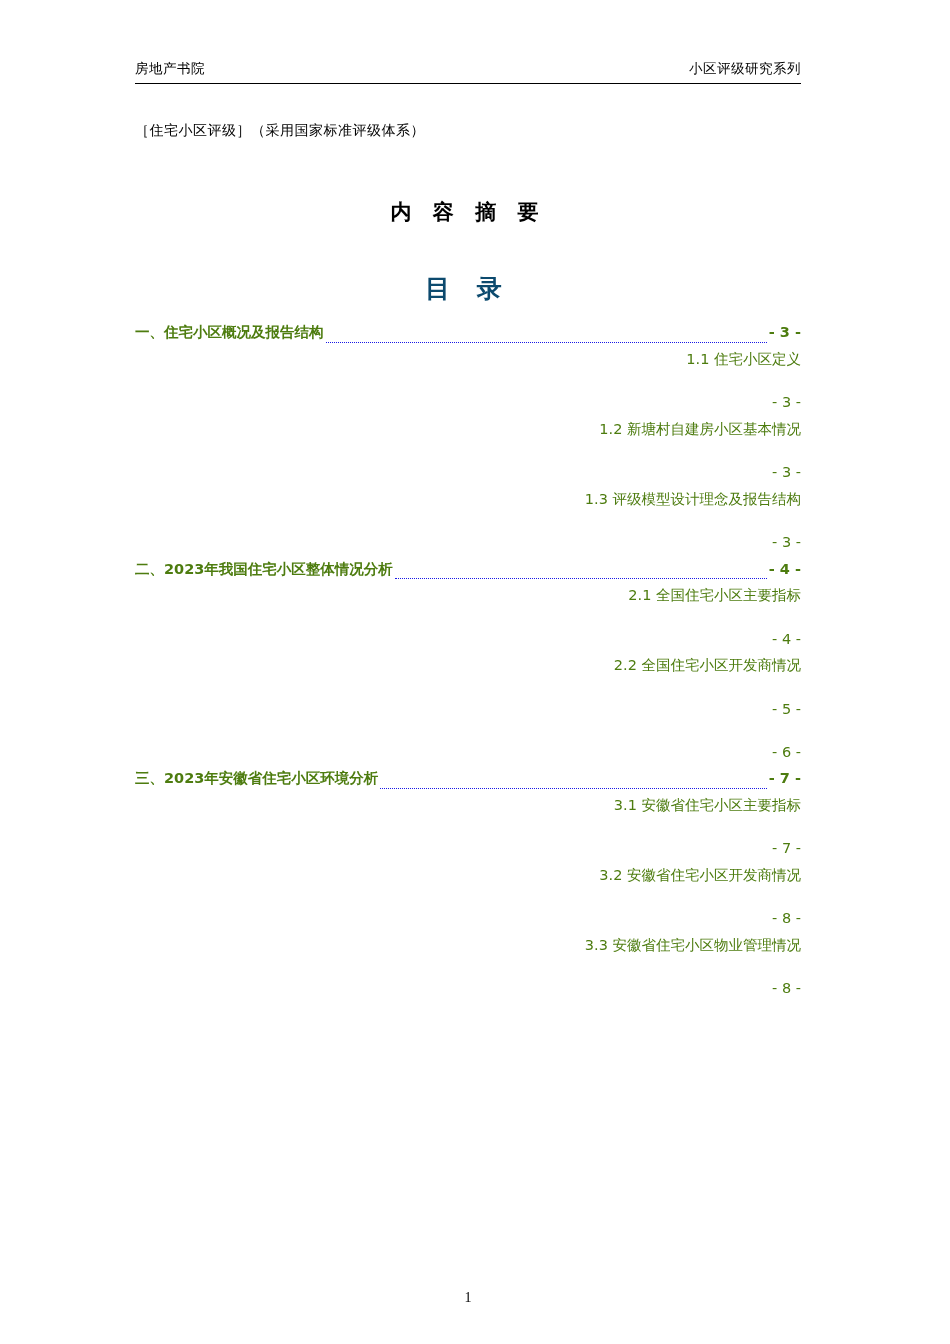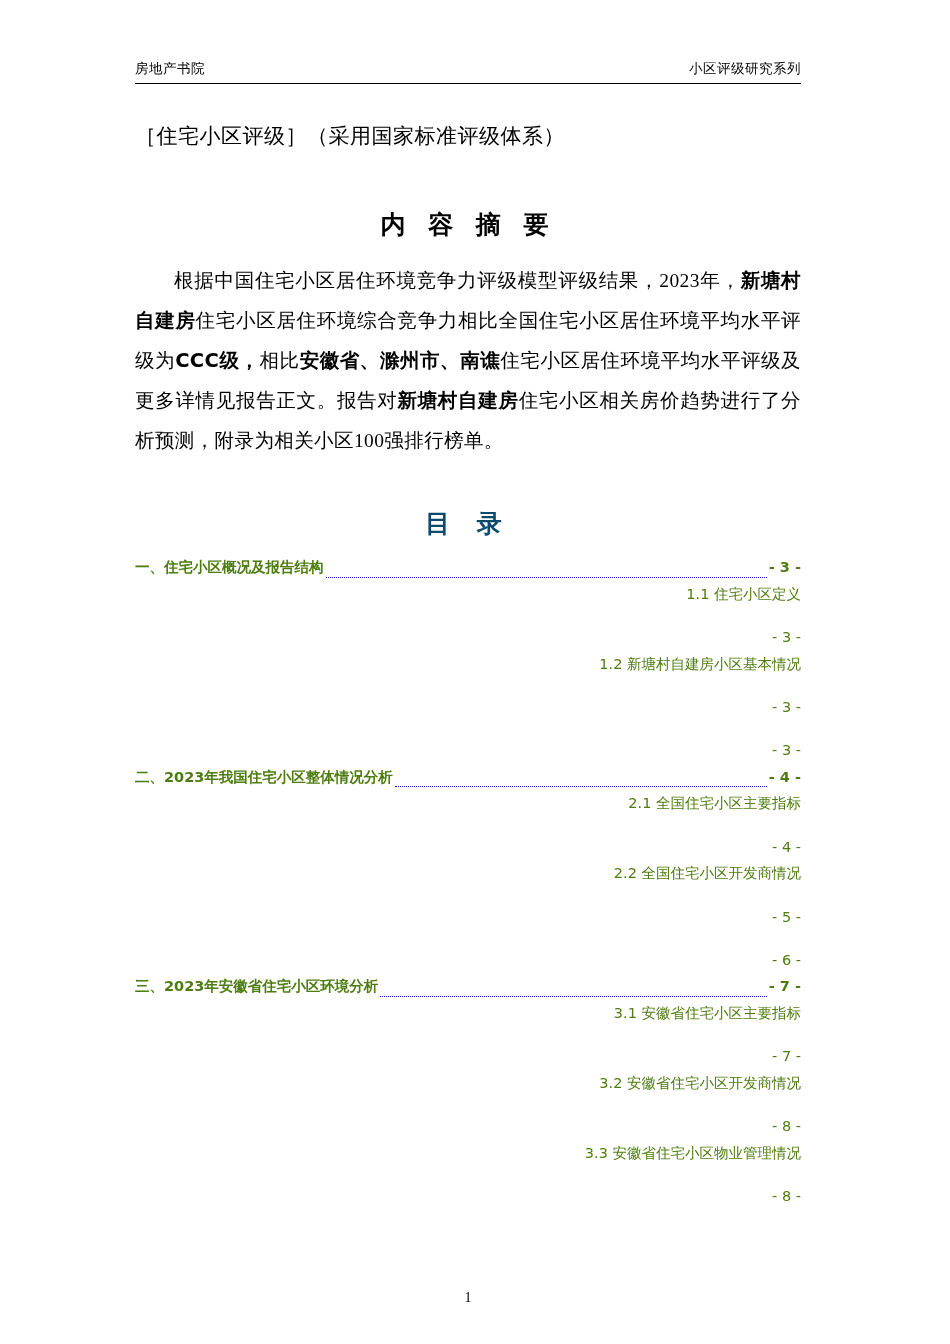--- a/index.html
+++ b/index.html
@@ -39,7 +39,7 @@
   
   .doc-kind {
     margin-top: 38px;
-    font-size: 21px;
+    font-size: 14px;
     font-family: "Liberation Serif", serif;
     letter-spacing: 0.5px;
   }

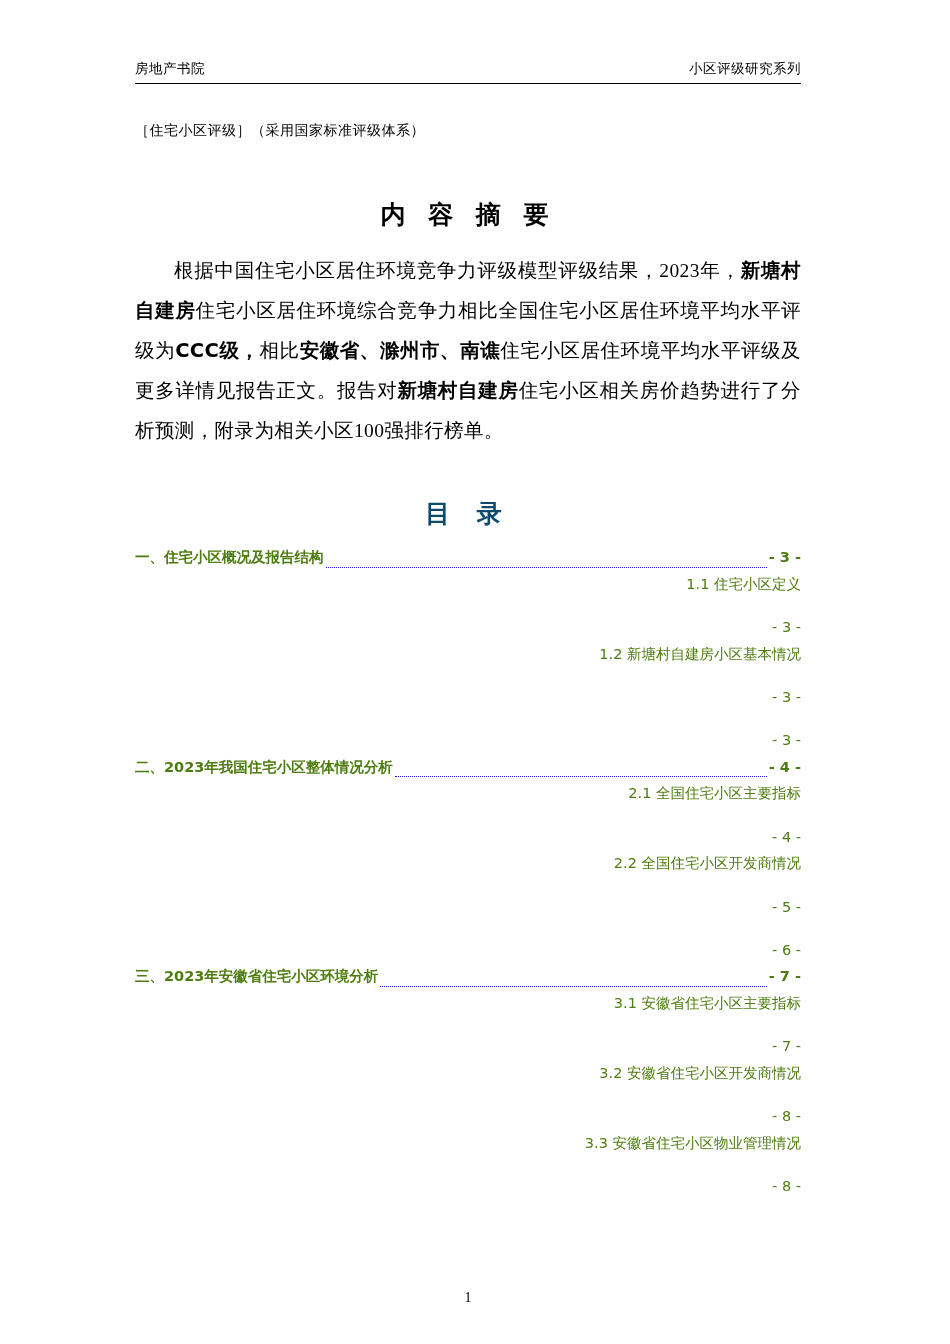--- a/index.html
+++ b/index.html
@@ -71,7 +71,7 @@
     text-align: center;
     font-family: "DejaVu Sans", sans-serif;
     font-weight: bold;
-    font-size: 25px;
+    font-size: 21px;
     letter-spacing: 7px;
   }
   .abstract-body {

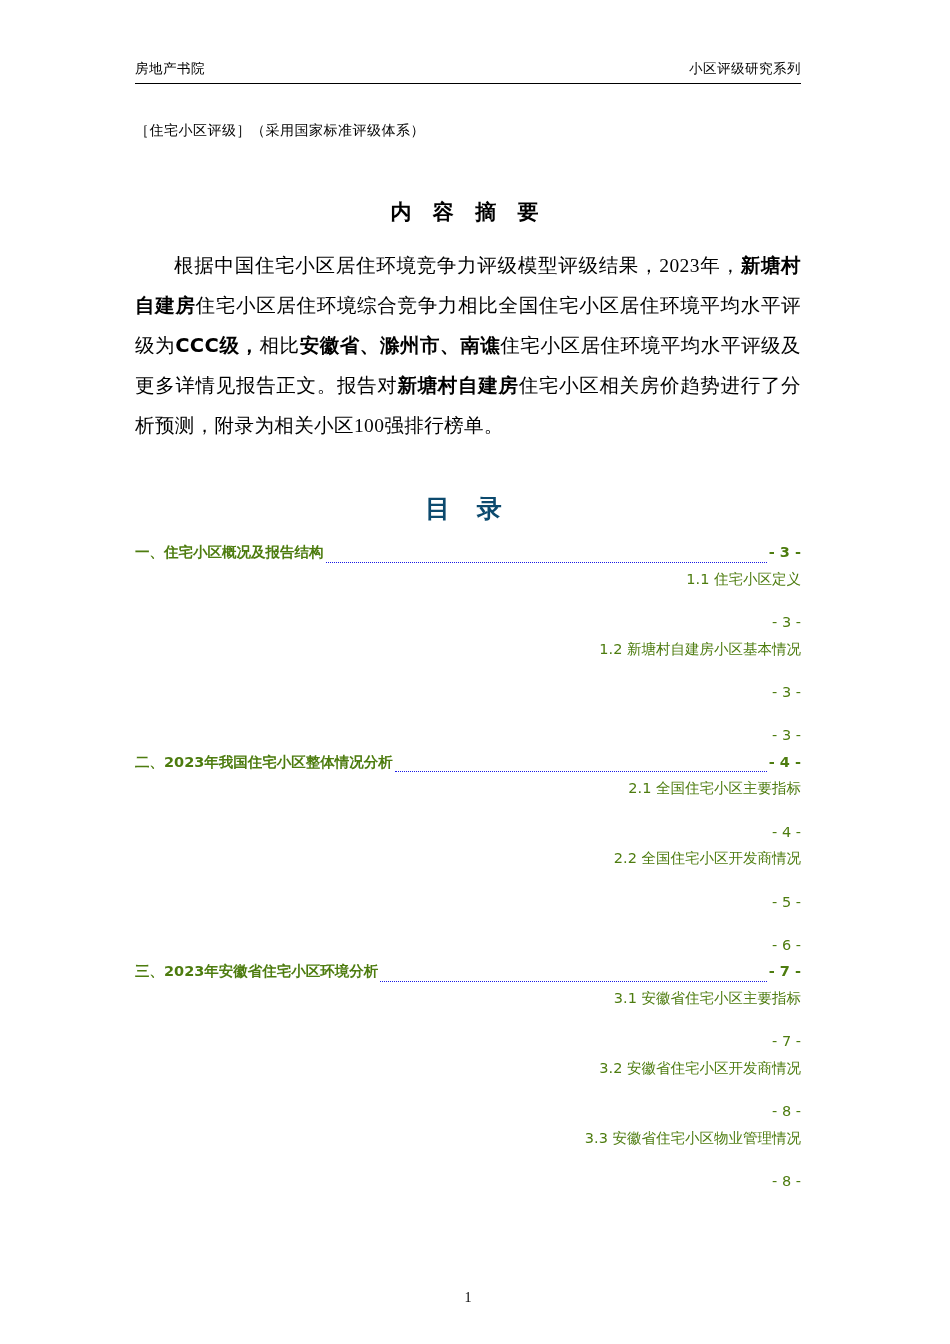--- a/index.html
+++ b/index.html
@@ -153,7 +153,6 @@
 
   <div class="abstract-heading">内 容 摘 要</div>
 
-  <p class="abstract-body"><span>根据中国住宅小区居住环境竞争力评级模型评级结果，2023年，</span><b>新塘村自建房</b><span>住宅小区居住环境综合竞争力相比全国住宅小区居住环境平均水平评级为</span><b>CCC级，</b><span>相比</span><b>安徽省、滁州市、南谯</b><span>住宅小区居住环境平均水平评级及更多详情见报告正文。报告对</span><b>新塘村自建房</b><span>住宅小区相关房价趋势进行了分析预测，附录为相关小区100强排行榜单。</span></p>
 
   <div class="toc-heading">目 录</div>
 

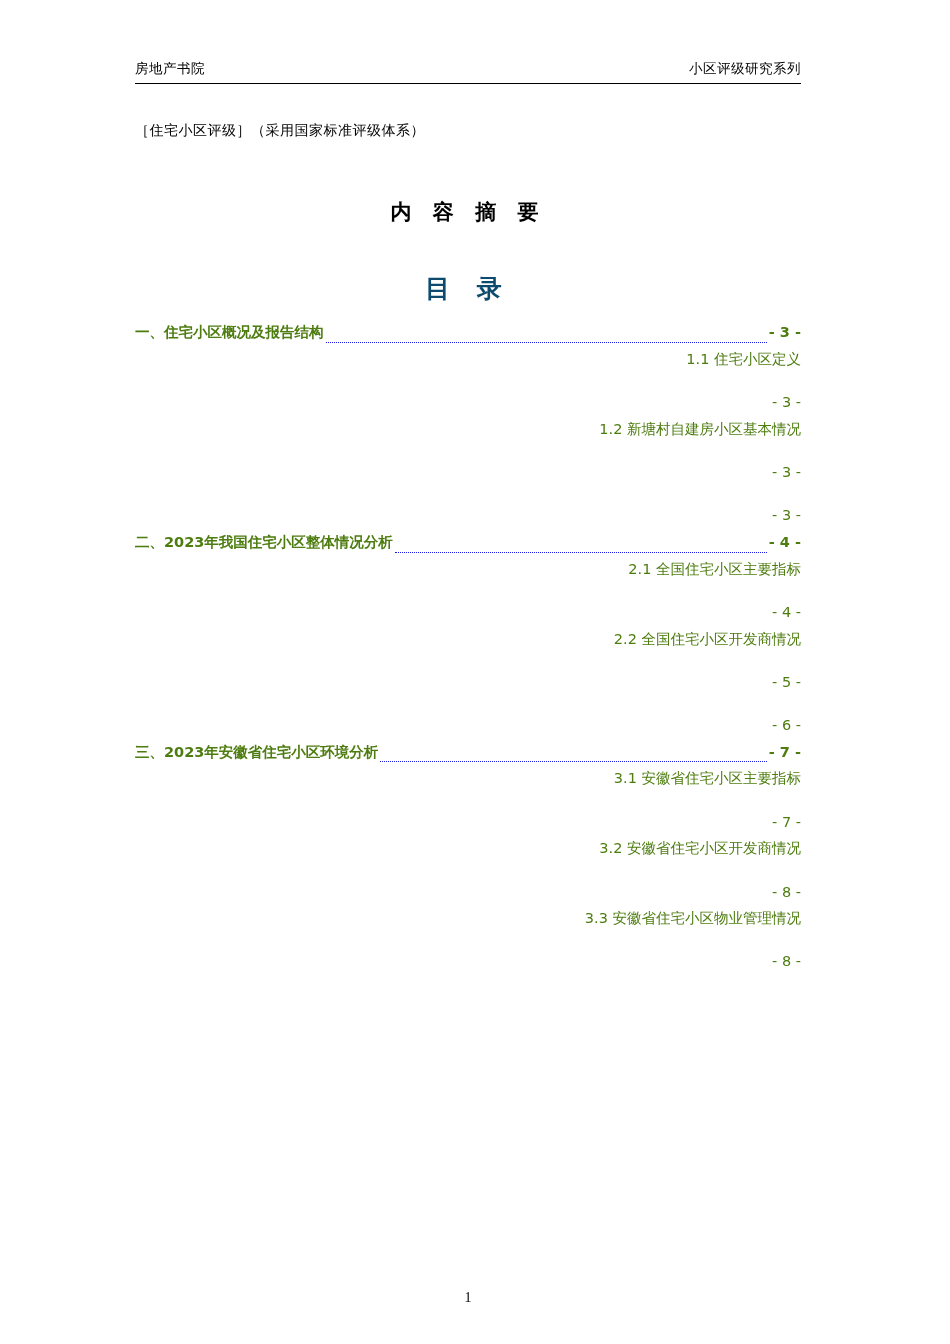--- a/index.html
+++ b/index.html
@@ -173,6 +173,7 @@
         <span class="toc-page">- 3 -</span>
       </div>
       <div class="toc-row level2">
+        <span class="toc-label">1.3 评级模型设计理念及报告结构</span>
         <span class="toc-dots"></span>
         <span class="toc-page">- 3 -</span>
       </div>

